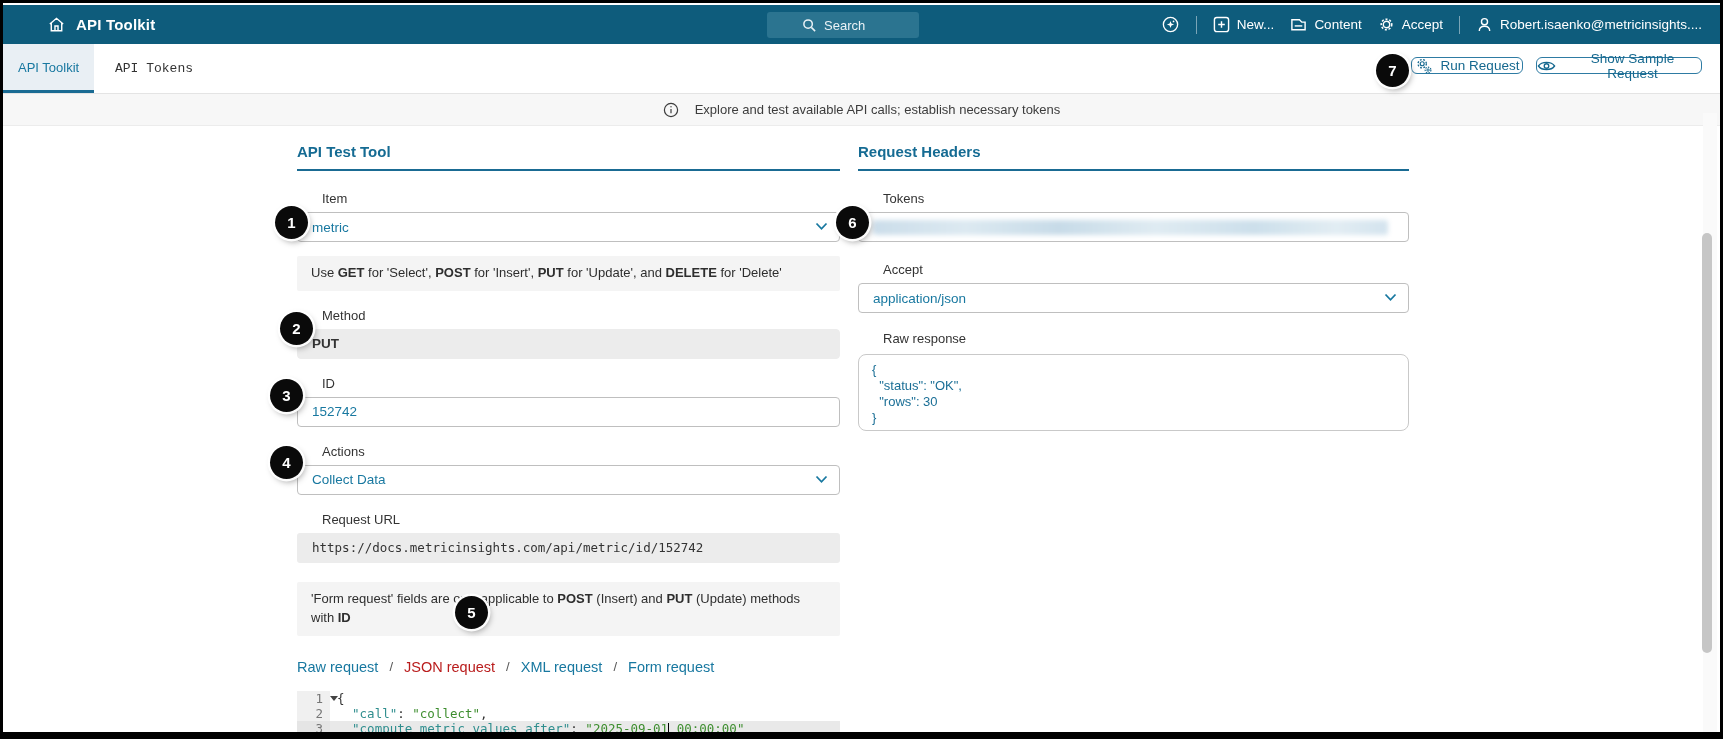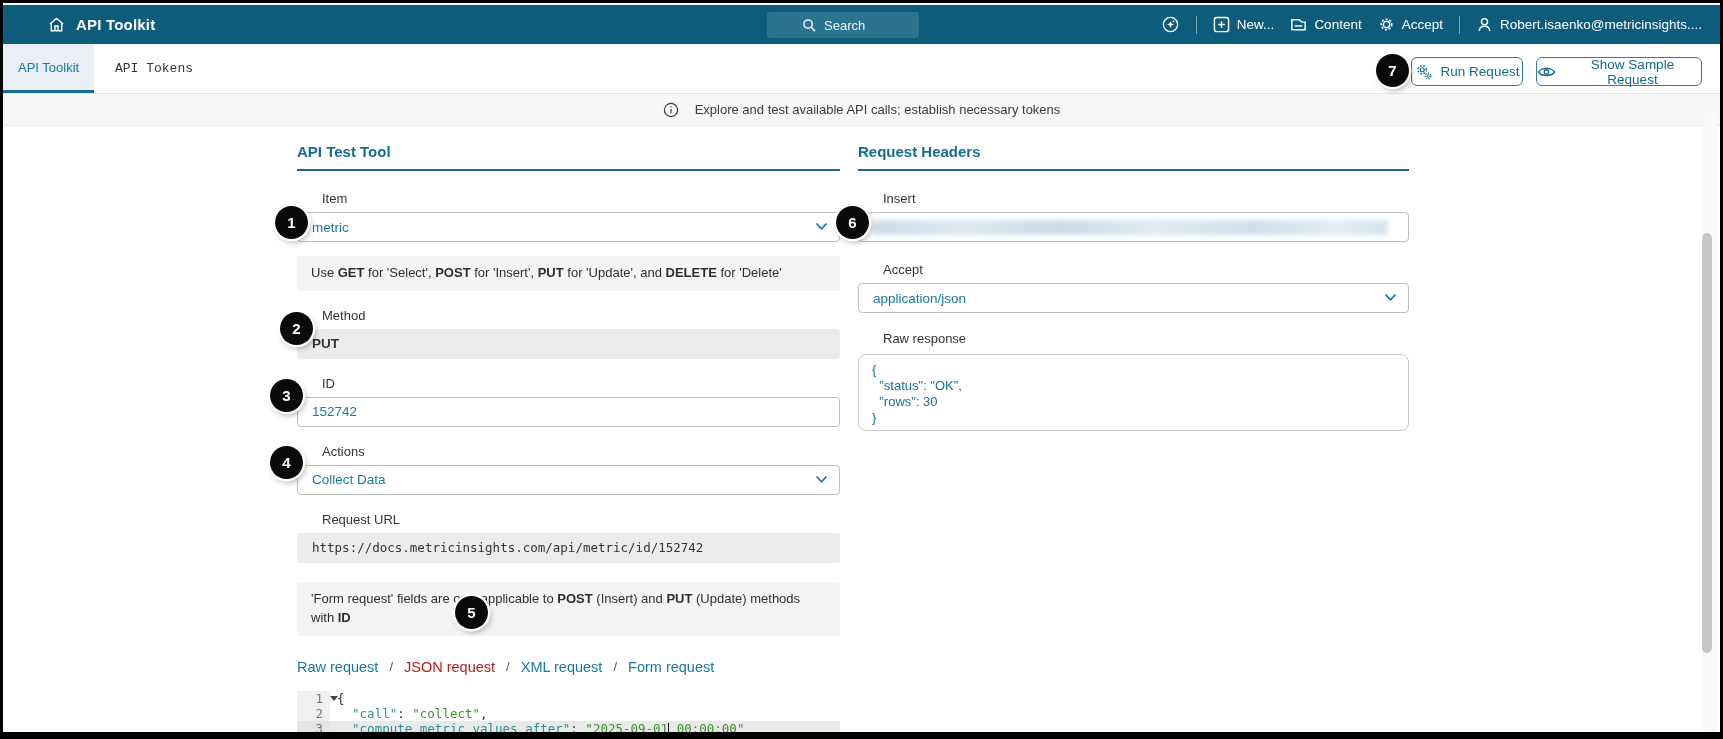--- a/index.html
+++ b/index.html
@@ -22,7 +22,7 @@
   .tab { position:absolute; top:0; height:49px; display:flex; align-items:center; justify-content:center; font-size:13px; cursor:pointer; padding:0 15px; }
   .tab.active { left:0; background:#E9EFF4; color:#1878A0; border-bottom:3px solid #1A6B93; }
   .tab.inactive { left:97px; color:#333;font-family:Liberation Mono, monospace; }
-  .btn { position:absolute; top:13px; height:29px; border:1px solid #2E7BA3; border-radius:6px; background:#fff; color:#15688F; font-size:13.5px; display:flex; align-items:center; justify-content:center; gap:8px; cursor:pointer; font-family:"Liberation Sans",sans-serif; }
+  .btn { position:absolute; top:13px; height:17px; border:1px solid #2E7BA3; border-radius:6px; background:#fff; color:#15688F; font-size:13.5px; display:flex; align-items:center; justify-content:center; gap:8px; cursor:pointer; font-family:"Liberation Sans",sans-serif; }
   .btn-run { left:1408px; width:112px; }
   .btn-sample { left:1533px; width:166px; }
 

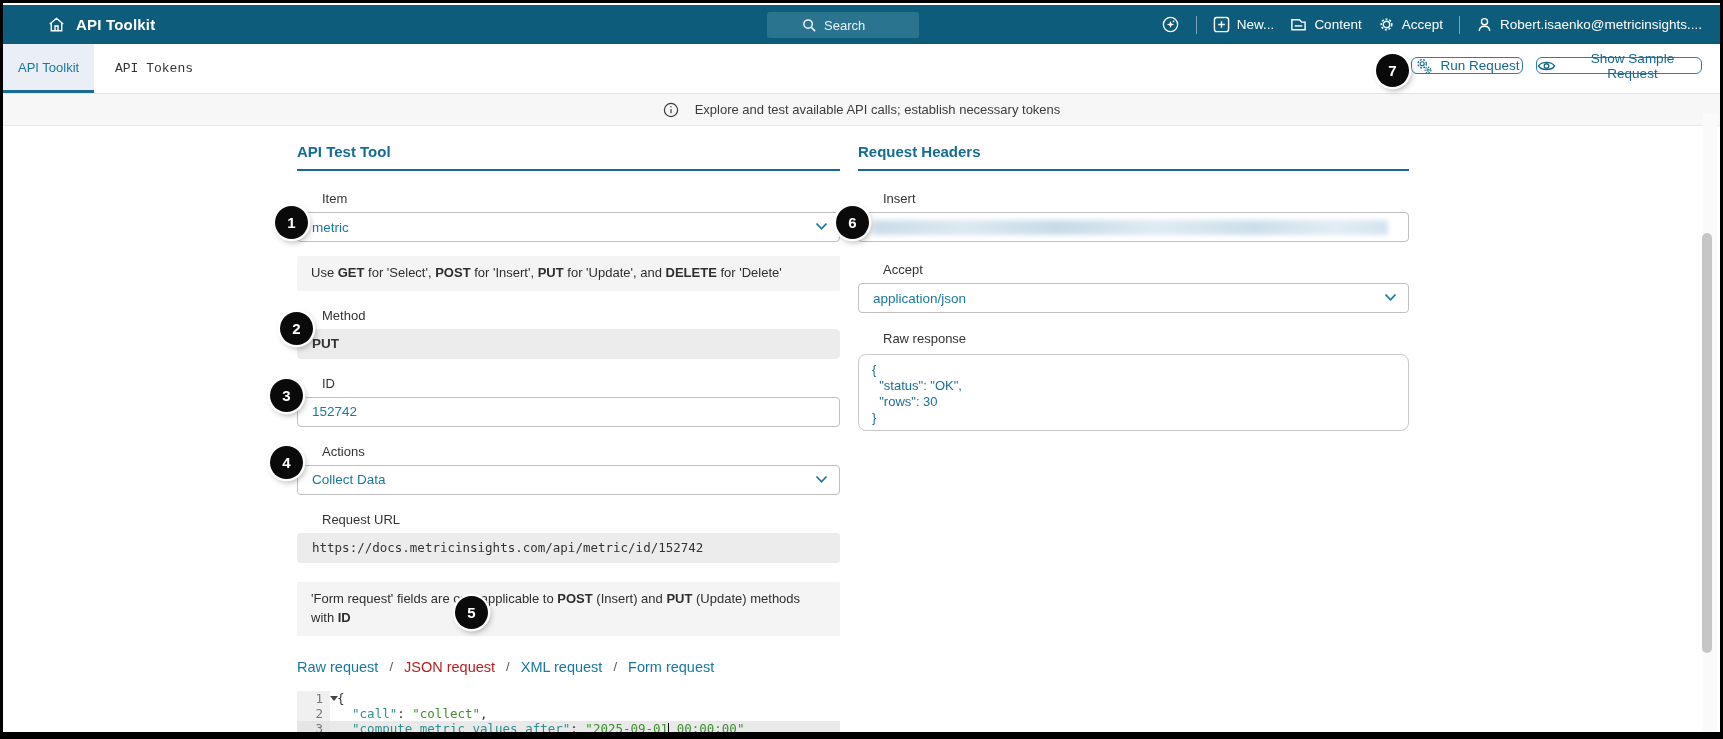--- a/index.html
+++ b/index.html
@@ -274,7 +274,7 @@
     <div class="section-title">Request Headers</div>
 
     <div class="fgroup" style="margin-top:20px;">
-      <div class="flabel">Insert</div>
+      <div class="flabel">Tokens</div>
       <div class="field">
         <div class="token-blur"></div>
       </div>

